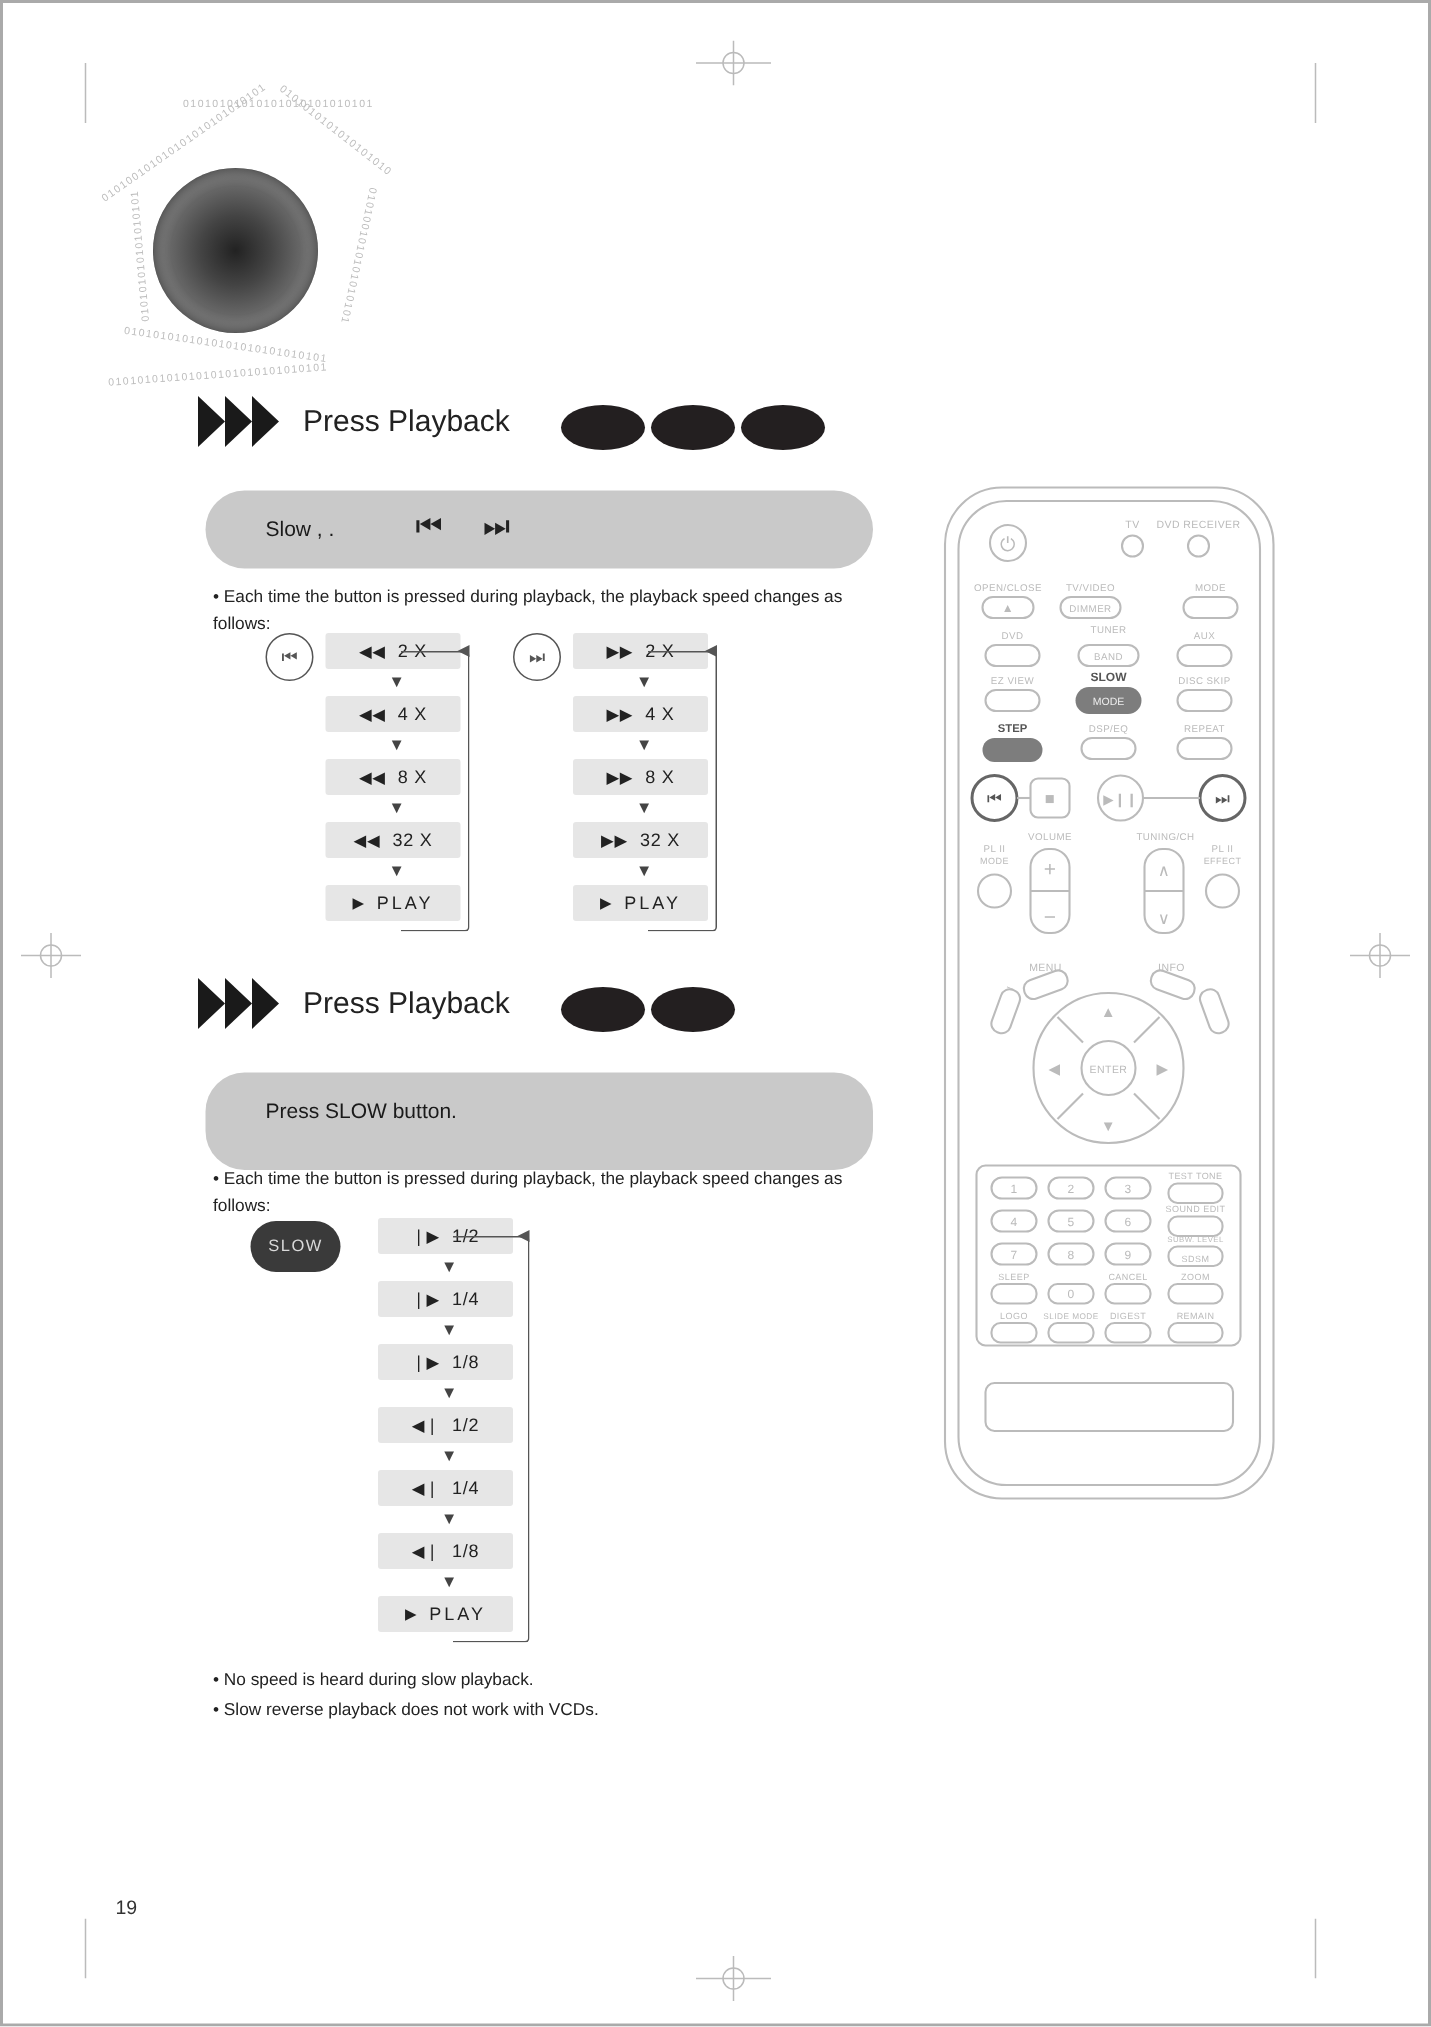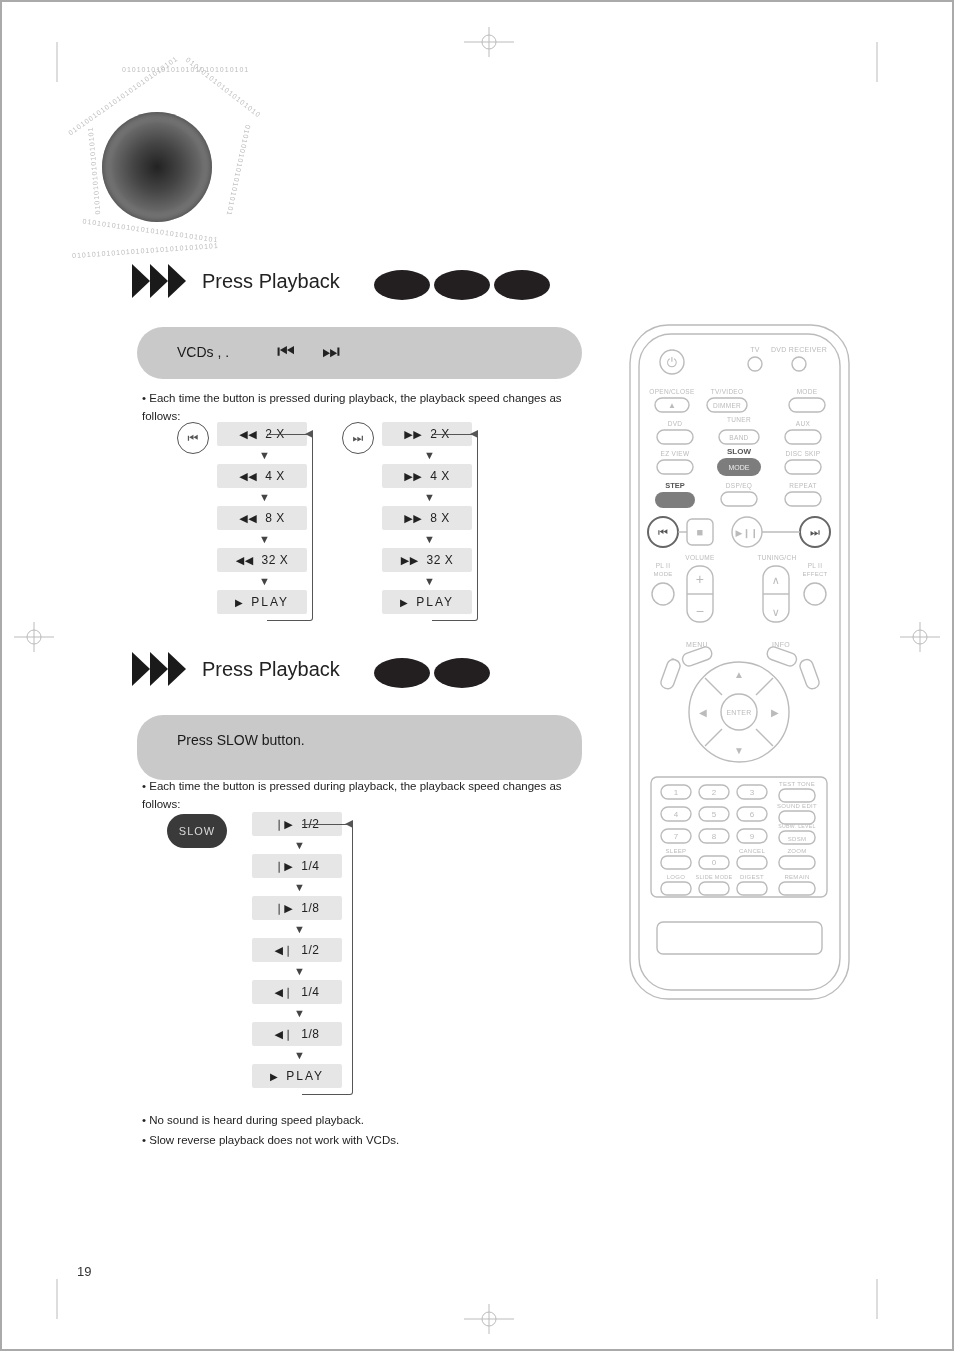--- a/index.html
+++ b/index.html
@@ -105,7 +105,7 @@
   <div class="oval" style="left:492px;top:268px"></div>
 
   <div class="band" style="top:325px;height:52px">
-    <span class="bandtxt" style="left:40px;top:17px">VCDs         ,         .</span>
+    <span class="bandtxt" style="left:40px;top:17px">Slow         ,         .</span>
     <span class="transport" style="left:140px;top:13px;font-size:20px;letter-spacing:-6px">⏮</span>
     <span class="transport" style="left:185px;top:13px;font-size:20px;letter-spacing:-6px">⏭</span>
   </div>

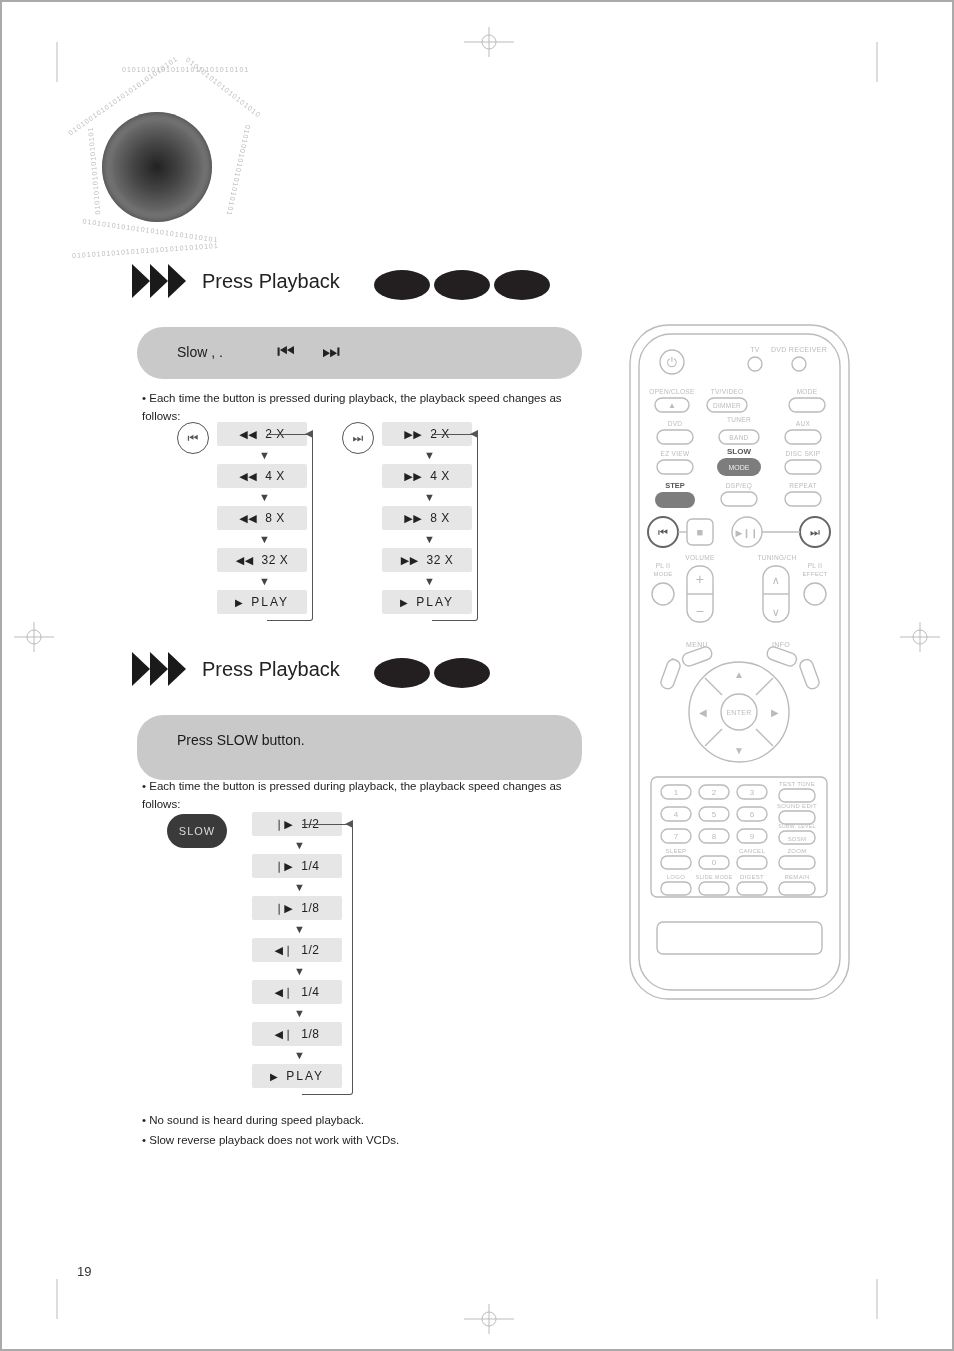--- a/index.html
+++ b/index.html
@@ -239,7 +239,7 @@
     <div class="arrowhead-left" style="left:93px;top:8px"></div>
   </div>
 
-  <div class="note" style="left:140px;top:1110px;width:430px">• No sound is heard during speed playback.</div>
+  <div class="note" style="left:140px;top:1110px;width:430px">• No speed is heard during slow playback.</div>
   <div class="note" style="left:140px;top:1130px;width:430px">• Slow reverse playback does not work with VCDs.</div>
 
 

